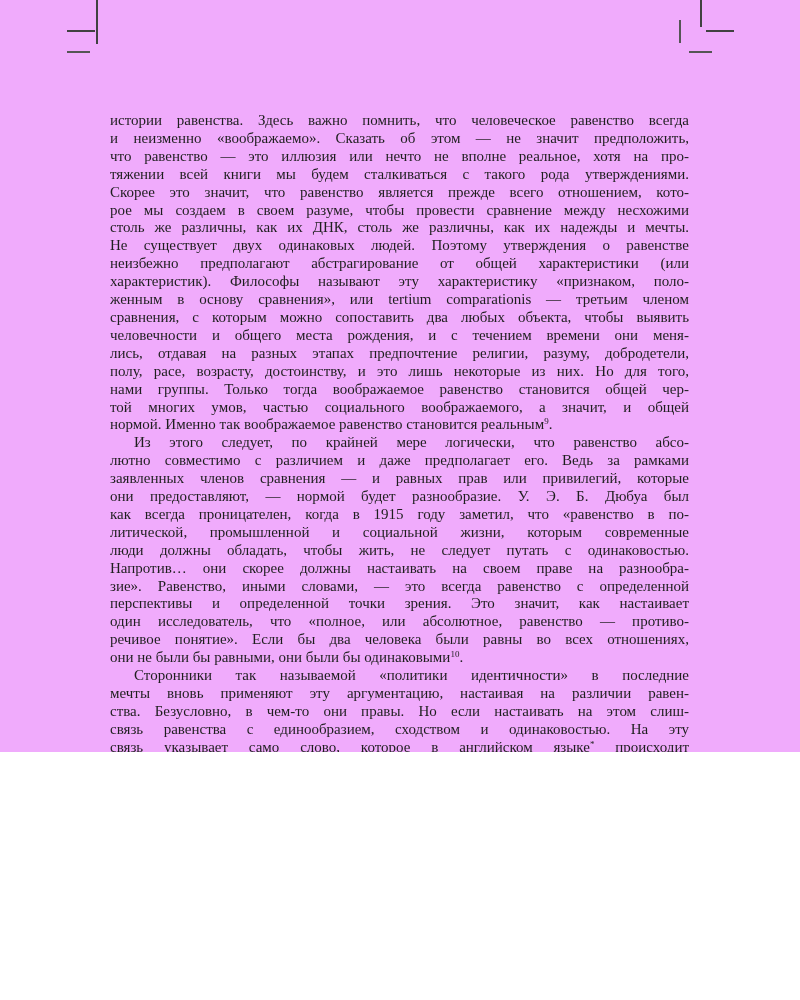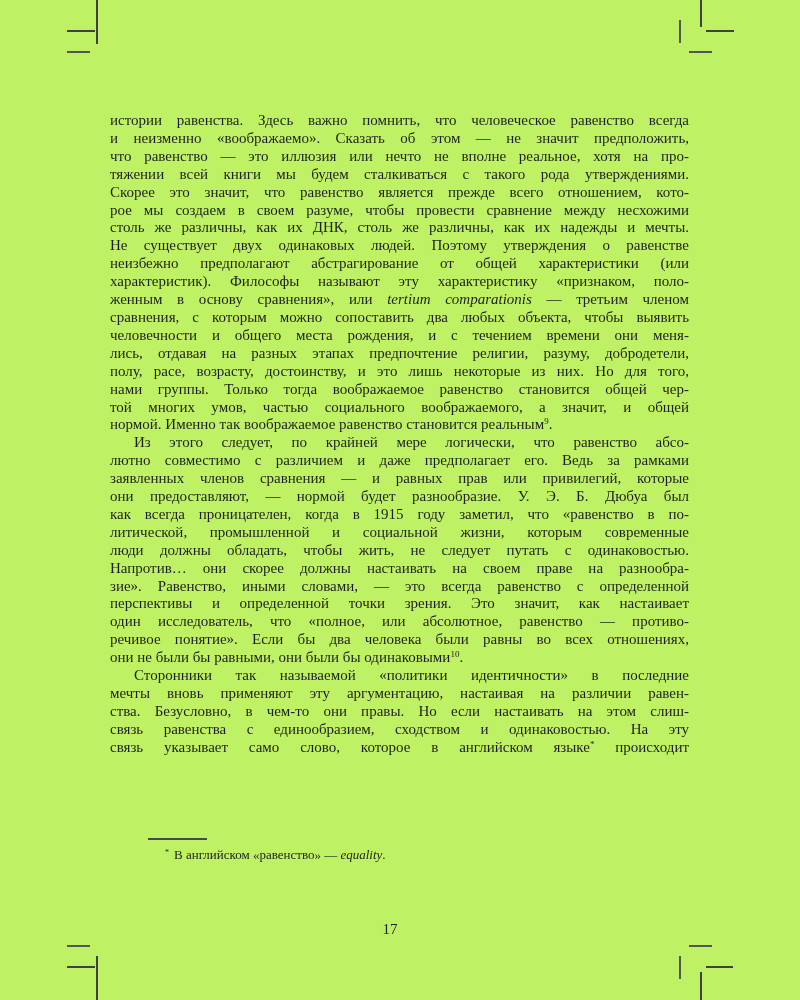--- a/index.html
+++ b/index.html
@@ -10,8 +10,8 @@
   .page {
     position: relative;
     width: 800px;
-    height: 1000px;
-    background: #bef264;
+    height: 752px;
+    background: #f0abfc;
     overflow: hidden;
     font-family: "Liberation Serif", serif;
     color: #1f1f1f;

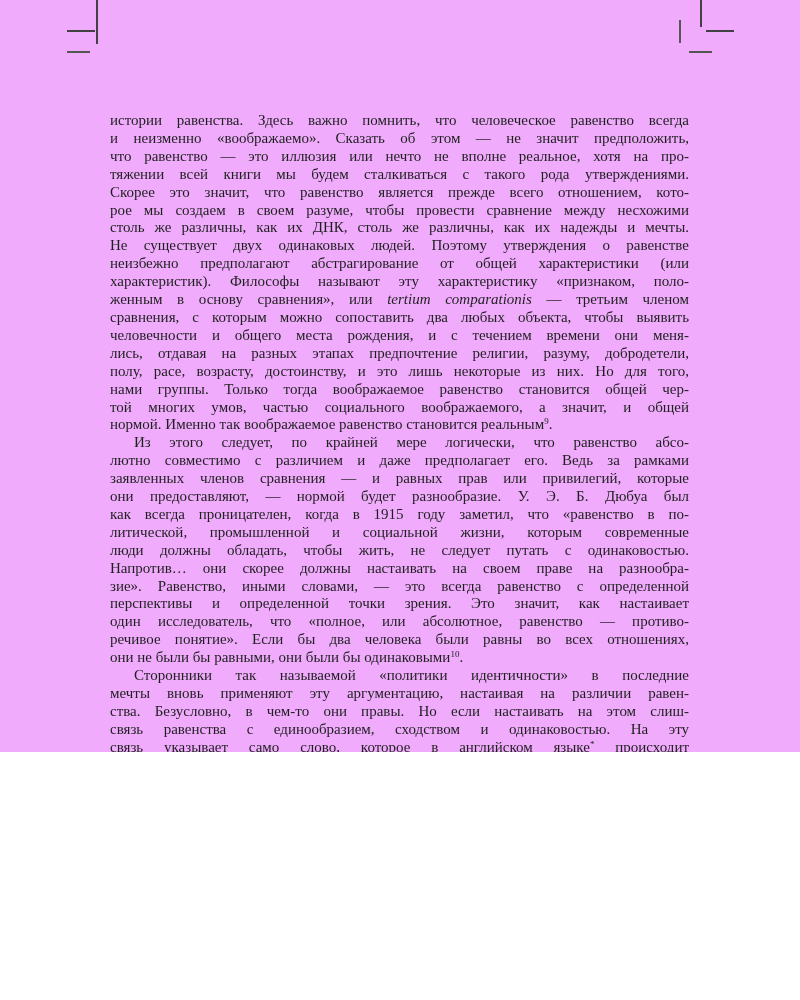--- a/index.html
+++ b/index.html
@@ -54,7 +54,7 @@
     text-align-last: justify;
   }
   .line.ind { text-indent: 24px; }
-  .it  { font-style: italic; }
+  .it  { }
   .sup { font-size: 9px; vertical-align: 5px; line-height: 0; }
 
   

